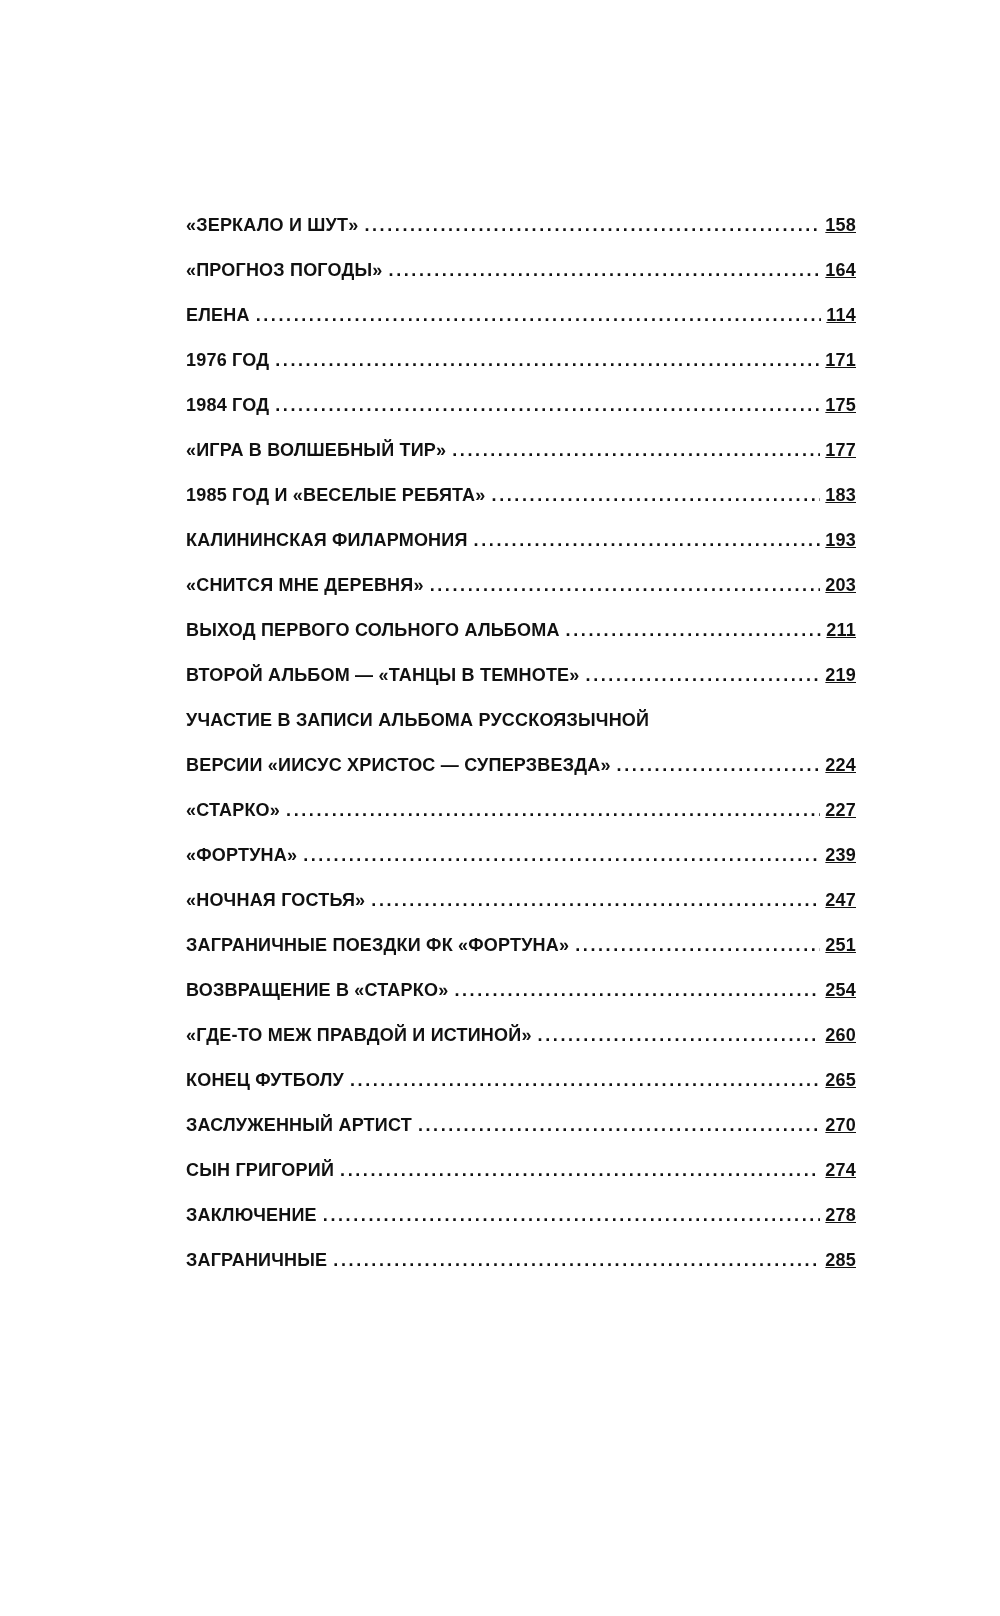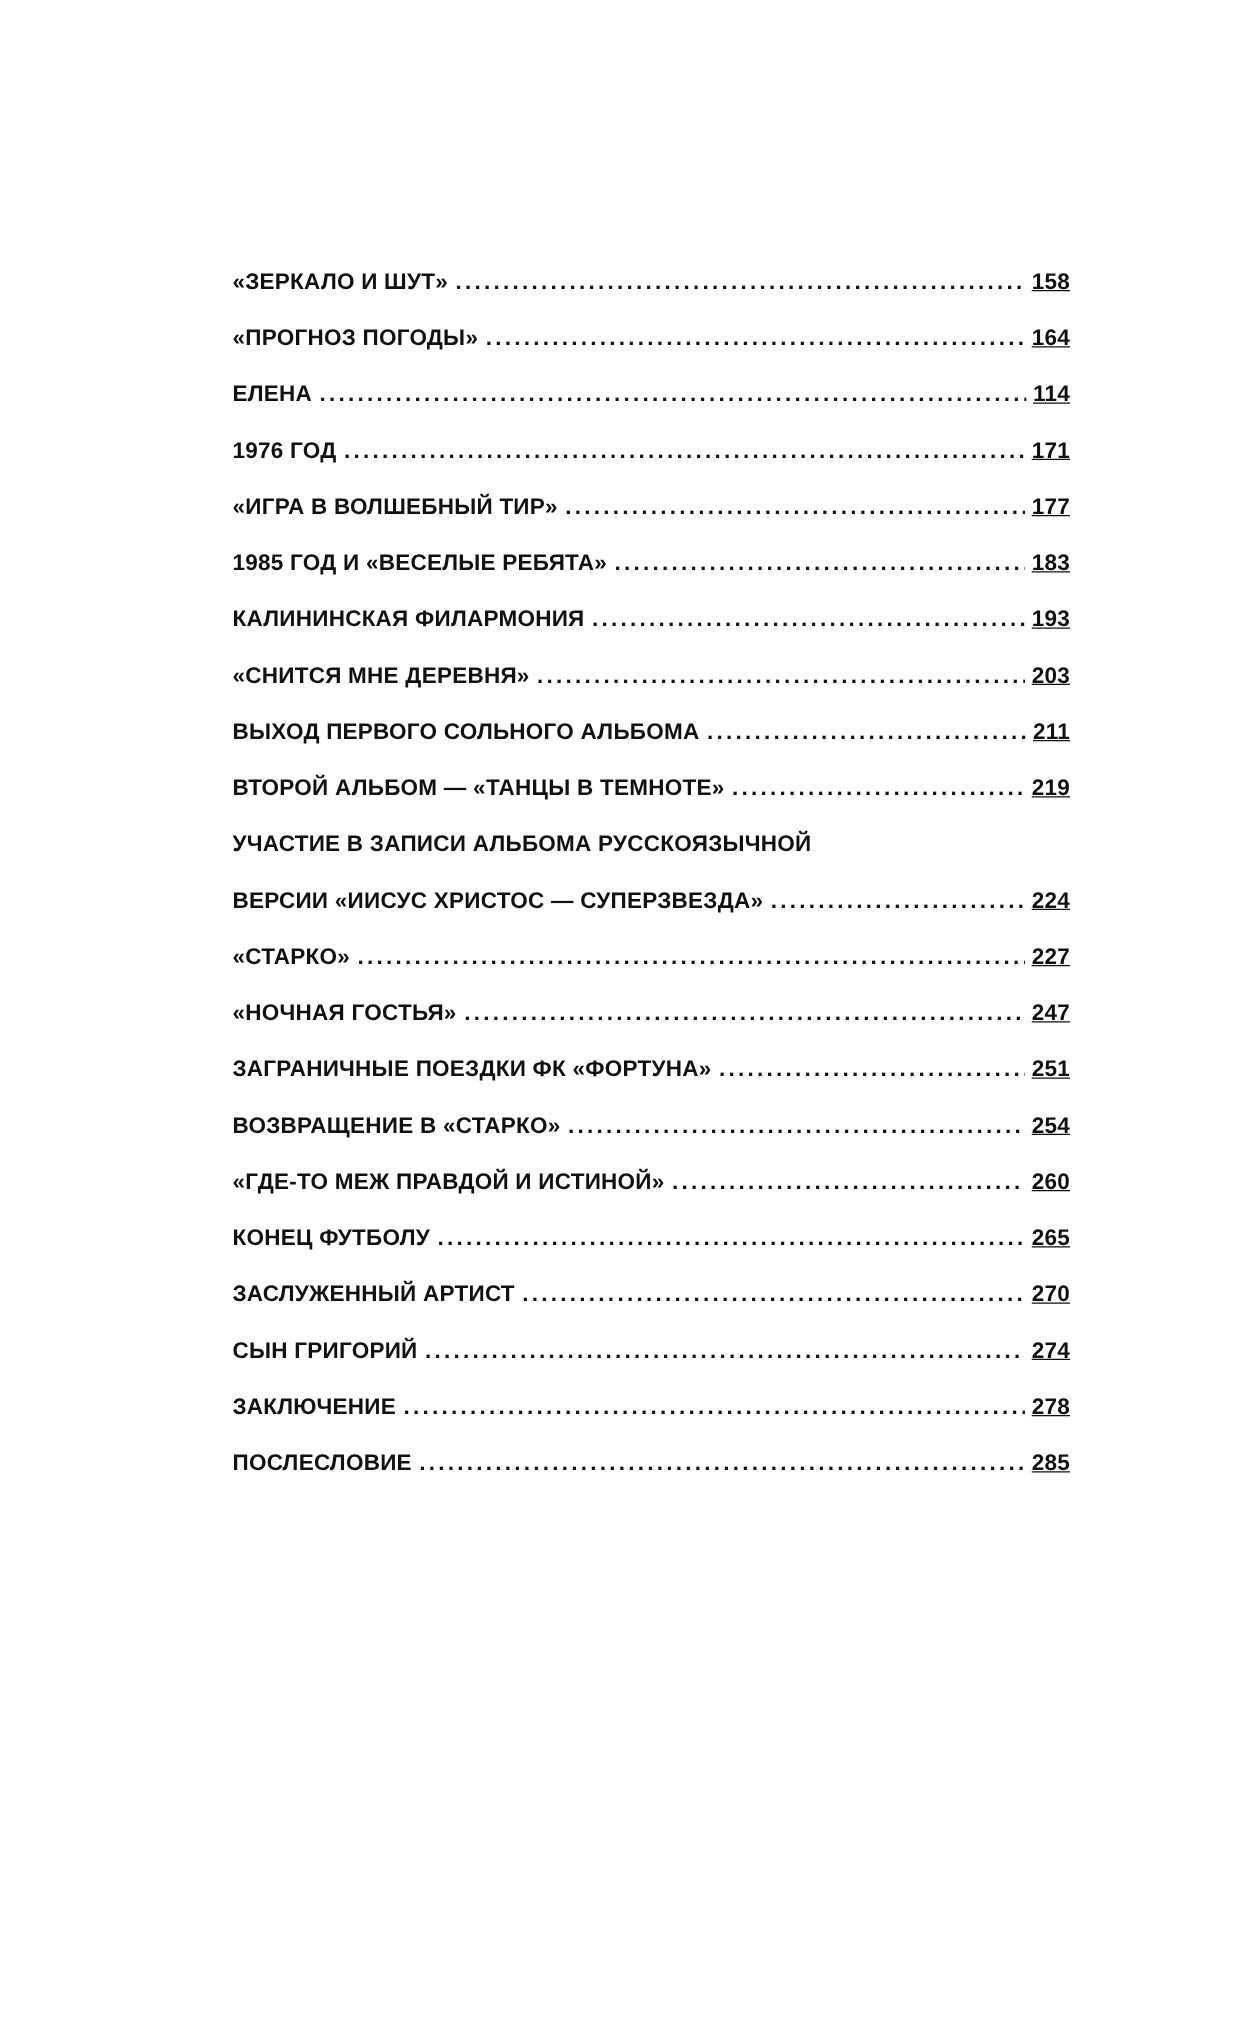--- a/index.html
+++ b/index.html
@@ -73,6 +73,11 @@
     <span class="toc-title">1976 ГОД</span>
     <span class="toc-dots"></span>
     <span class="toc-page">171</span>
+  </div>
+    <div class="toc-row">
+    <span class="toc-title">1984 ГОД</span>
+    <span class="toc-dots"></span>
+    <span class="toc-page">175</span>
   </div>
     <div class="toc-row">
     <span class="toc-title">«ИГРА В ВОЛШЕБНЫЙ ТИР»</span>

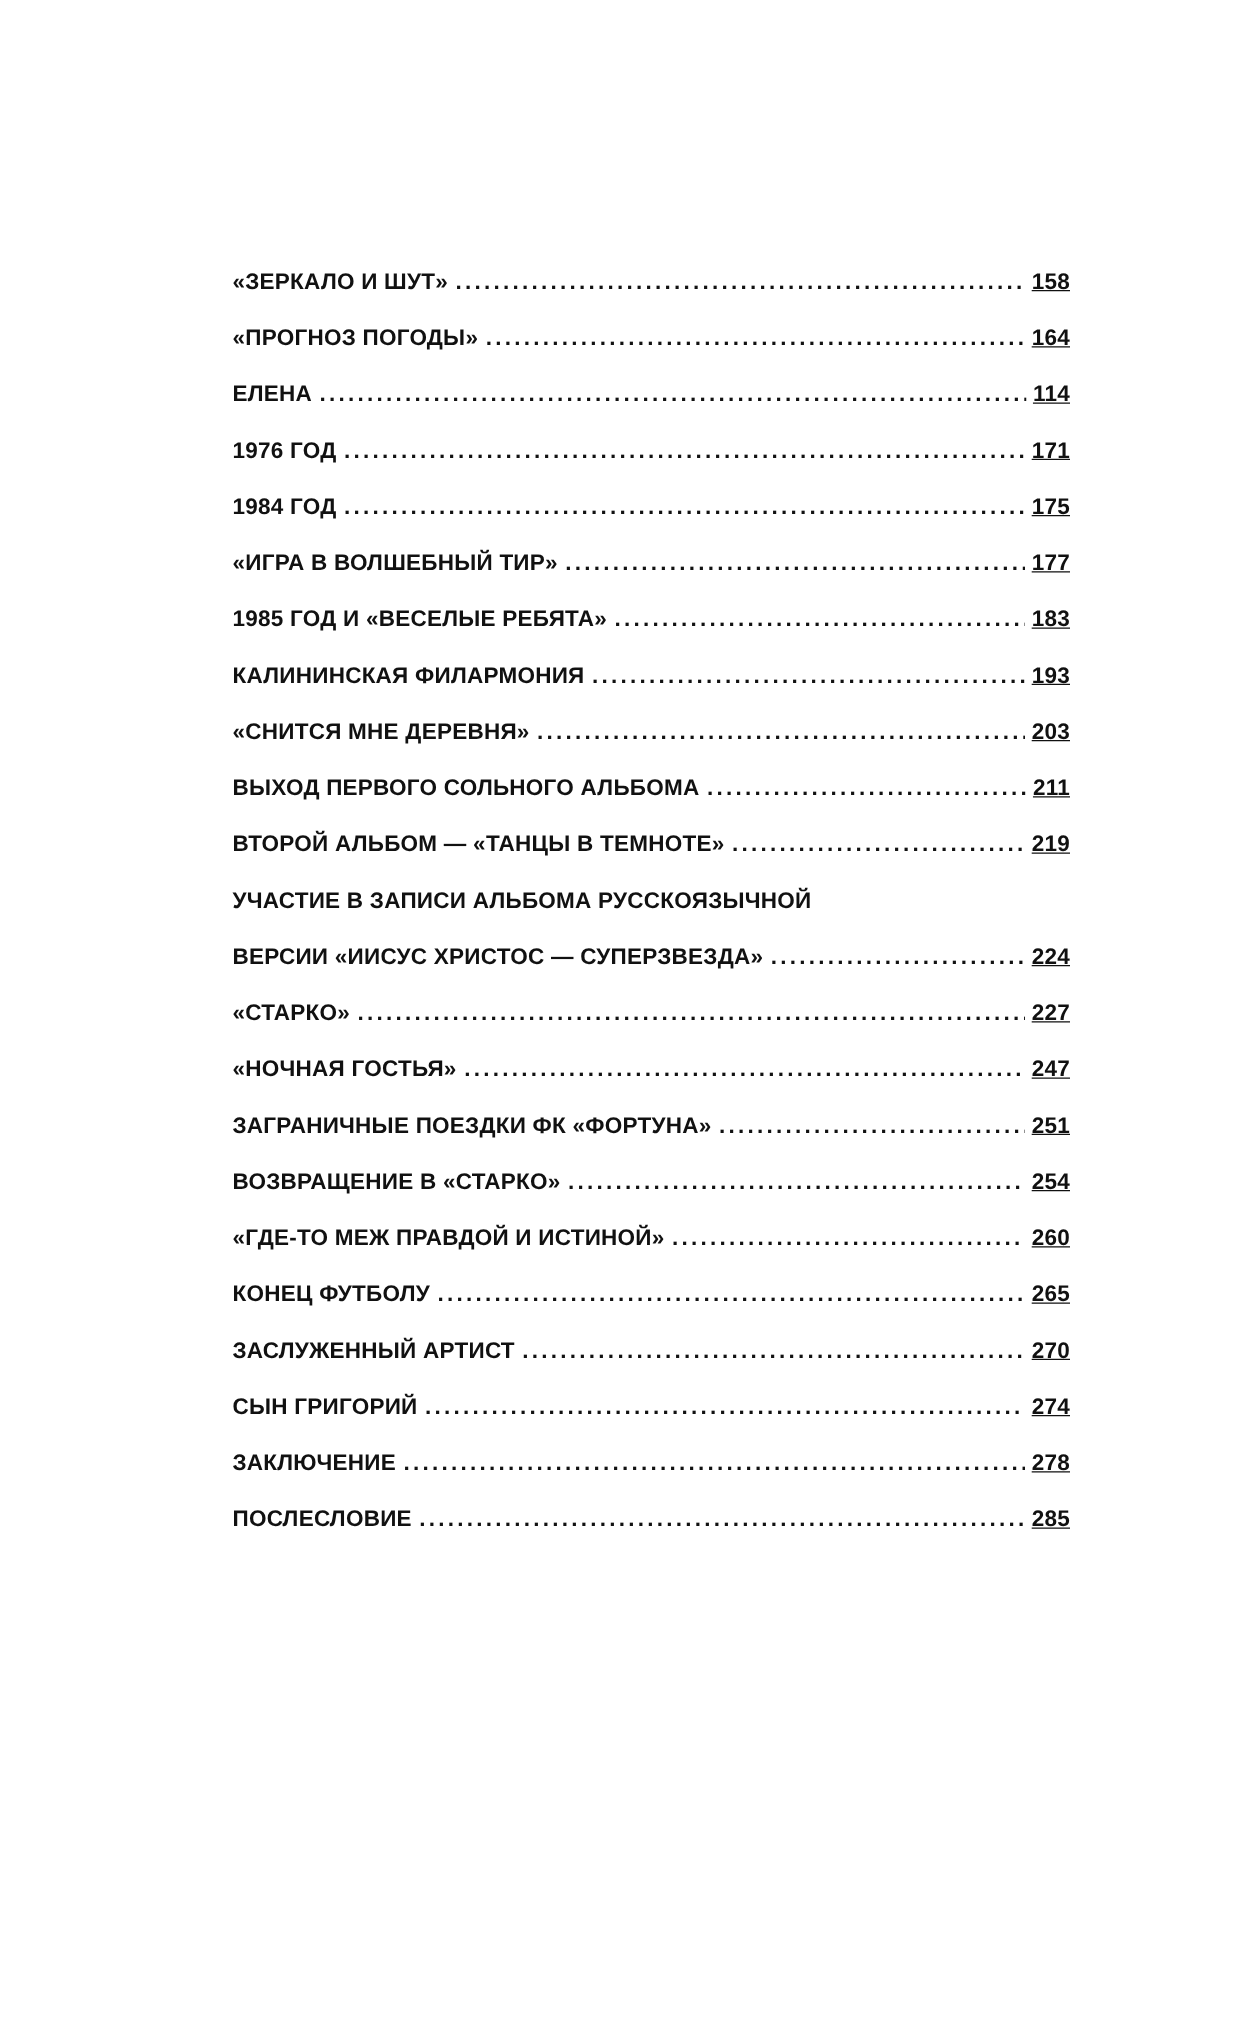--- a/index.html
+++ b/index.html
@@ -124,6 +124,11 @@
     <span class="toc-page">227</span>
   </div>
     <div class="toc-row">
+    <span class="toc-title">«ФОРТУНА»</span>
+    <span class="toc-dots"></span>
+    <span class="toc-page">239</span>
+  </div>
+    <div class="toc-row">
     <span class="toc-title">«НОЧНАЯ ГОСТЬЯ»</span>
     <span class="toc-dots"></span>
     <span class="toc-page">247</span>

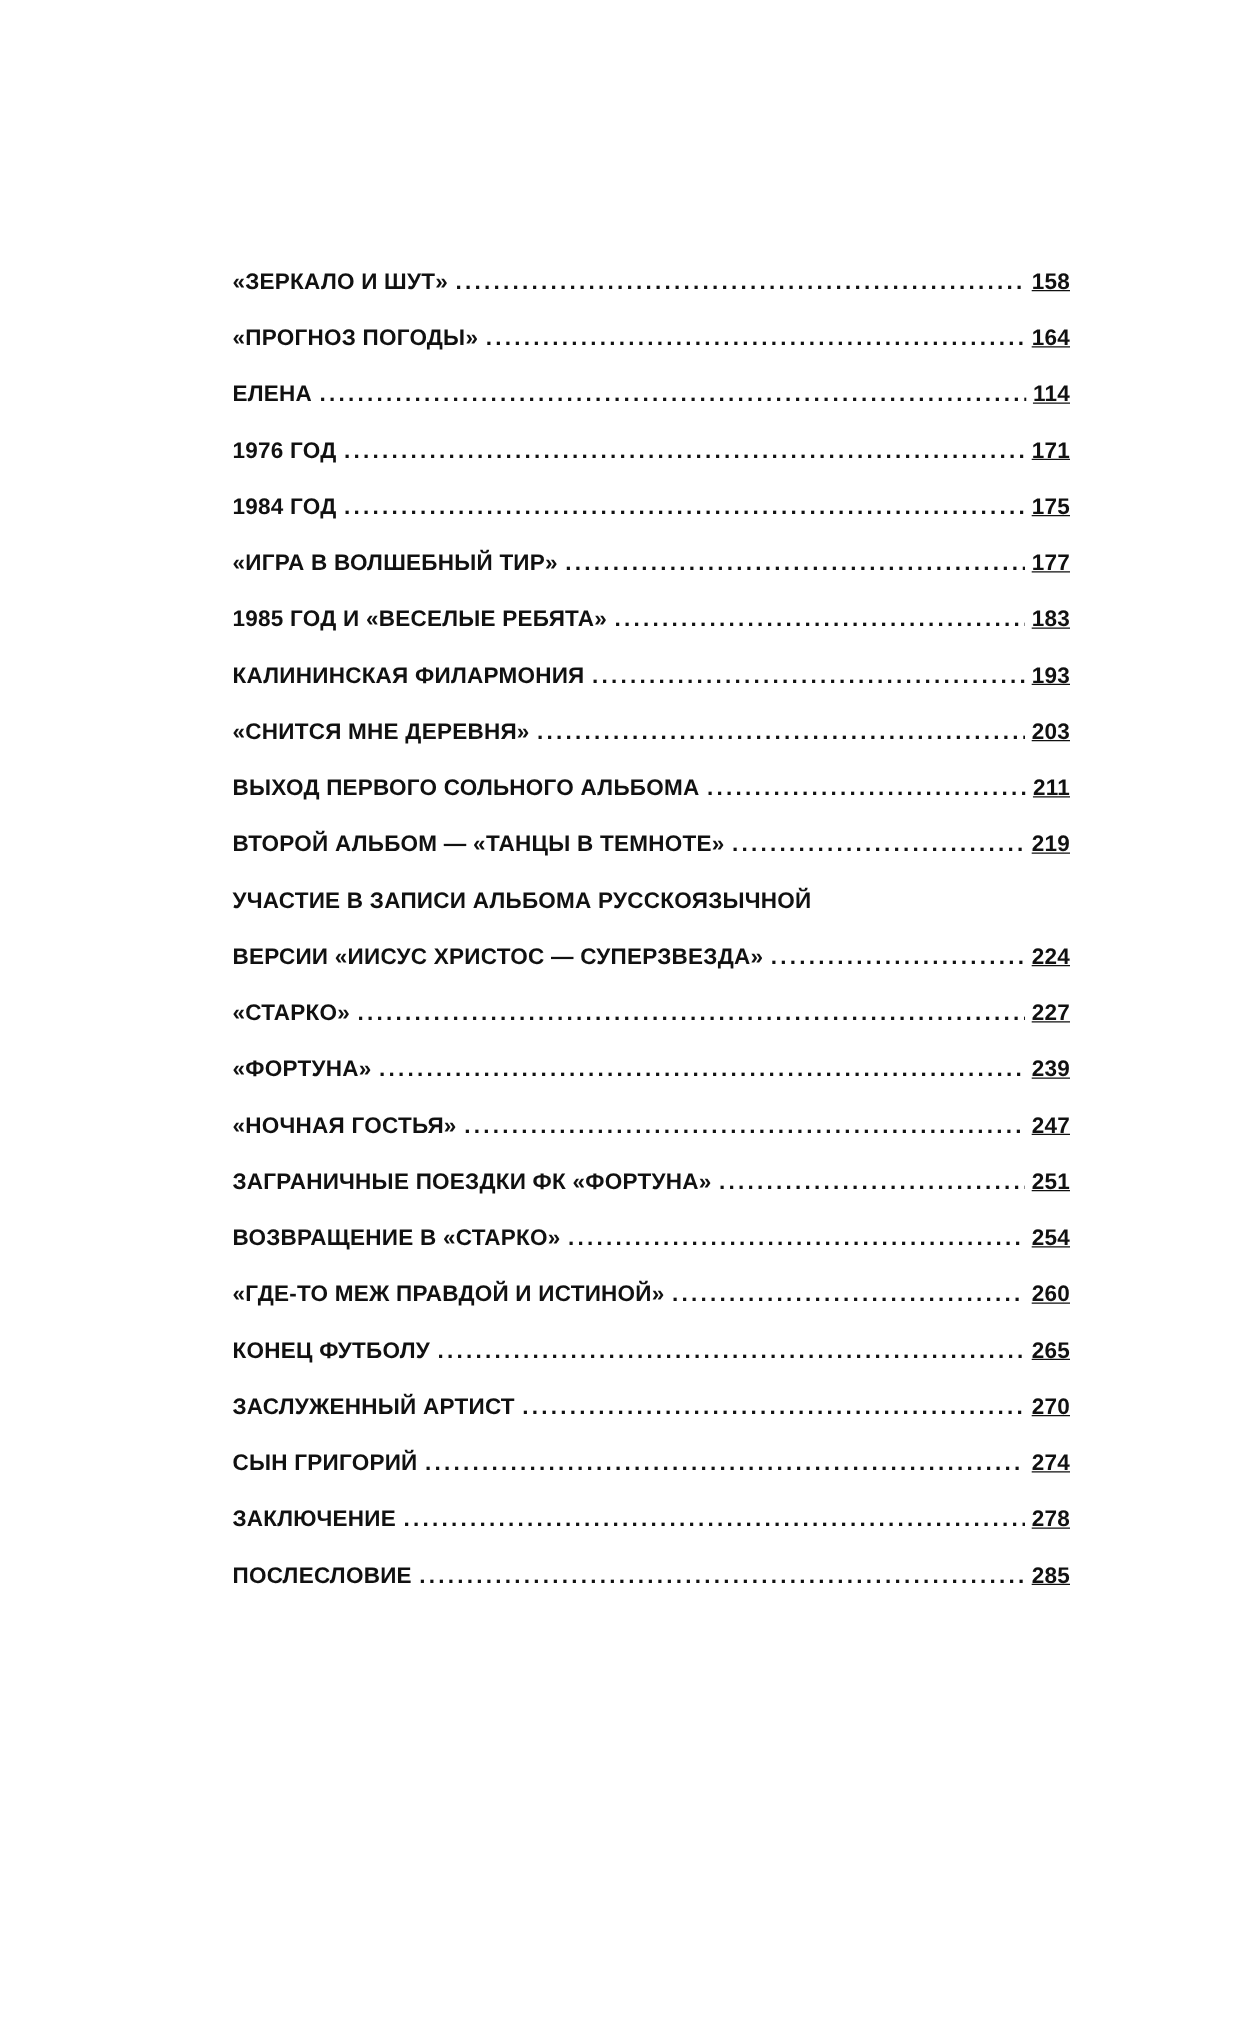--- a/index.html
+++ b/index.html
@@ -169,7 +169,7 @@
     <span class="toc-page">278</span>
   </div>
     <div class="toc-row">
-    <span class="toc-title">ПОСЛЕСЛОВИЕ</span>
+    <span class="toc-title">ЗАГРАНИЧНЫЕ</span>
     <span class="toc-dots"></span>
     <span class="toc-page">285</span>
   </div>

